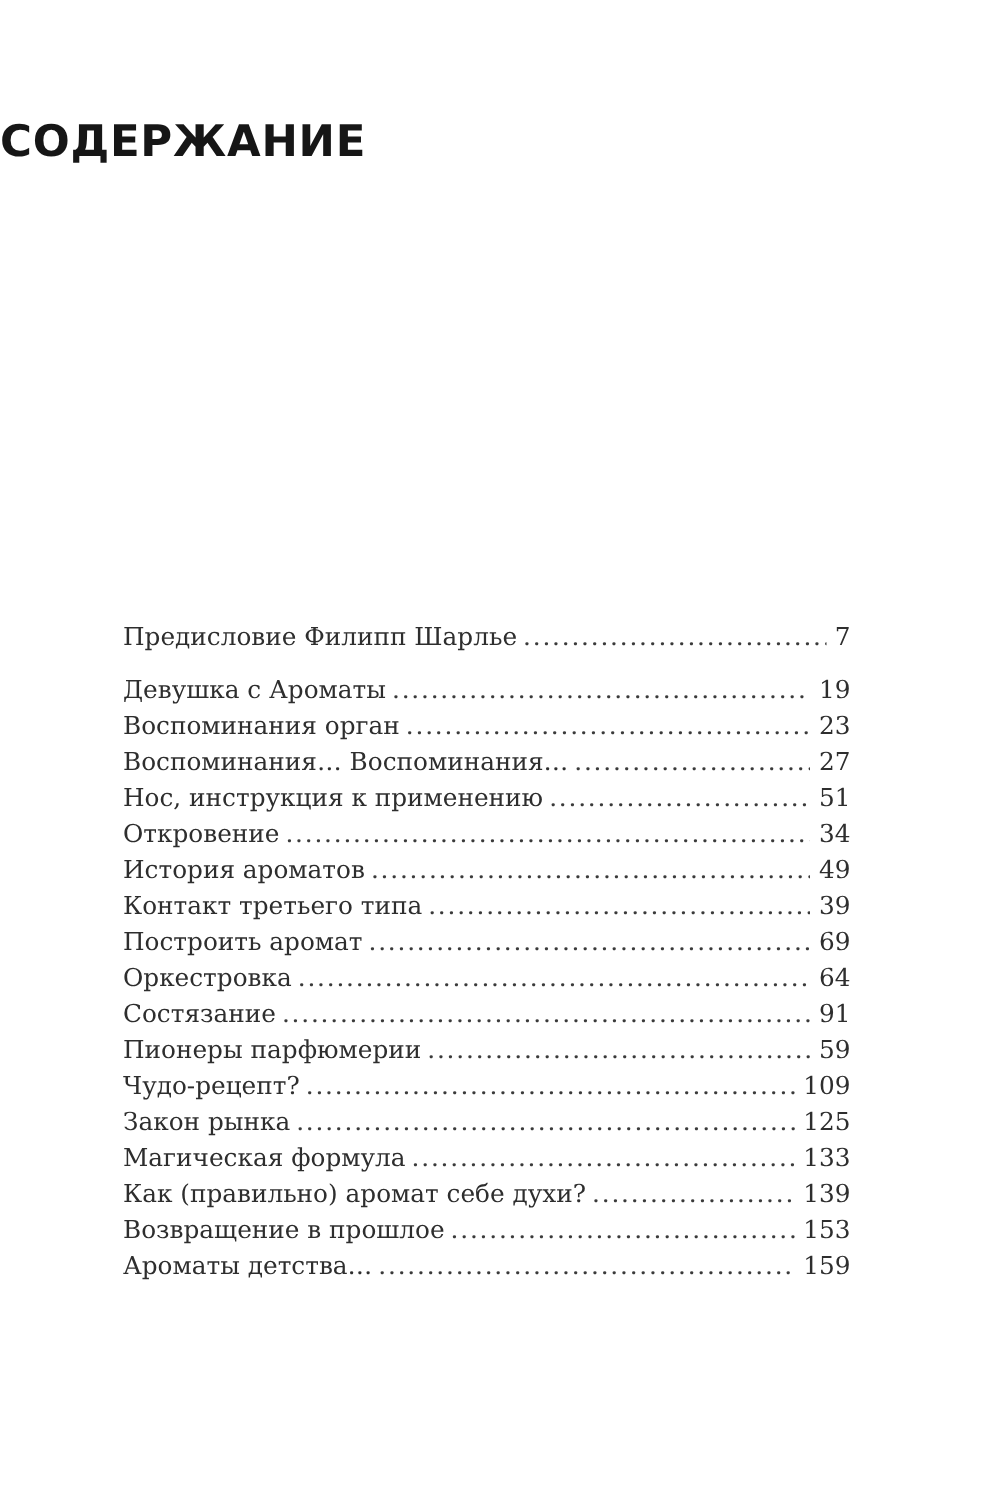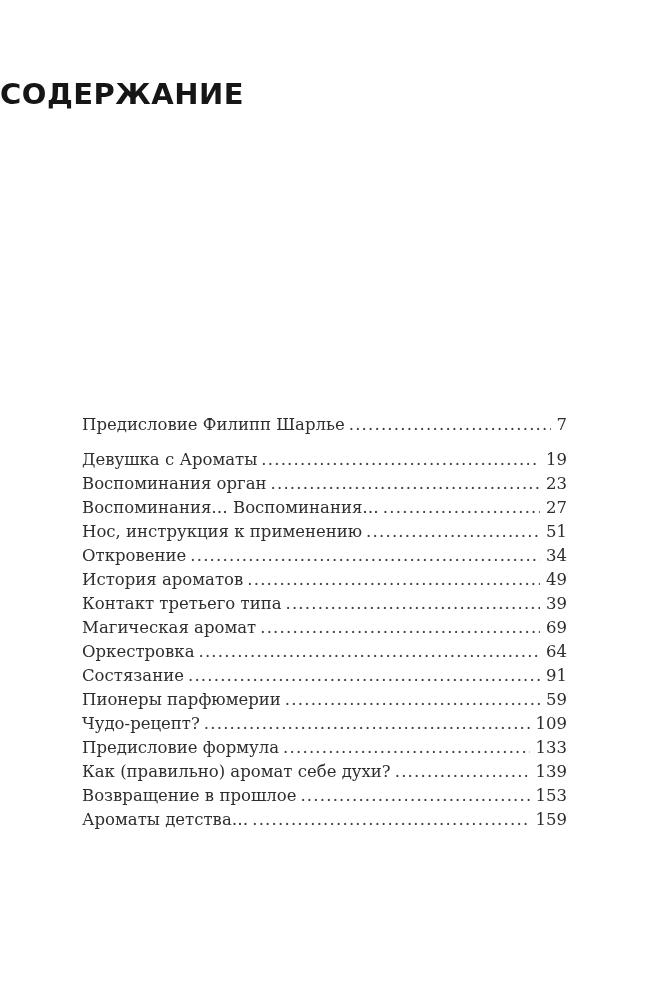--- a/index.html
+++ b/index.html
@@ -110,7 +110,7 @@
         <span class="toc-page">39</span>
       </div>
       <div class="toc-row">
-        <span class="toc-label">Магическая аромат</span>
+        <span class="toc-label">Построить аромат</span>
         <span class="toc-dots"></span>
         <span class="toc-page">69</span>
       </div>

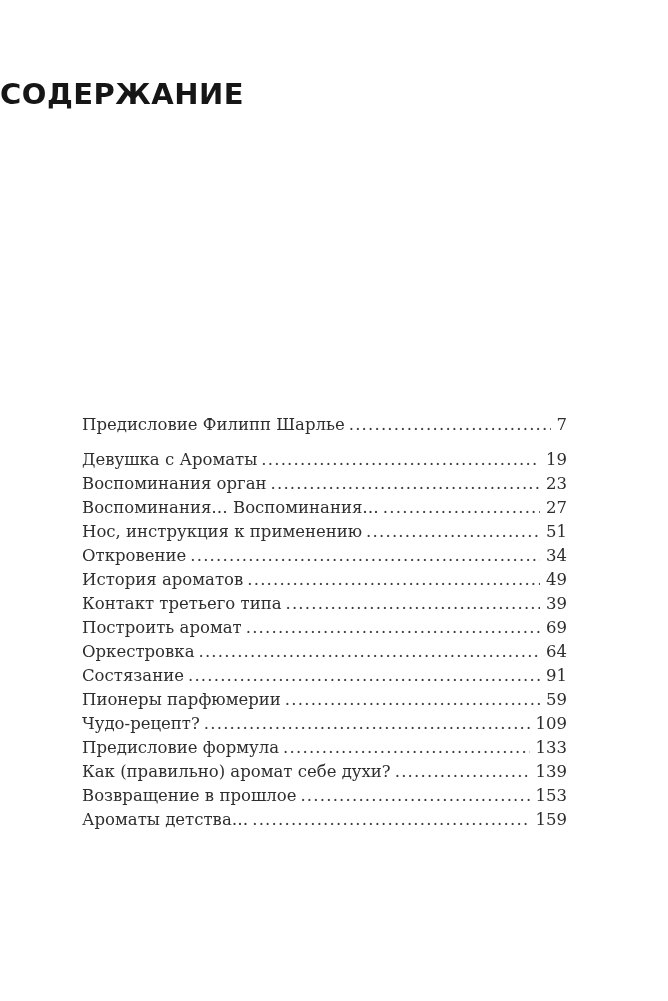--- a/index.html
+++ b/index.html
@@ -135,6 +135,11 @@
         <span class="toc-page">109</span>
       </div>
       <div class="toc-row">
+        <span class="toc-label">Закон рынка</span>
+        <span class="toc-dots"></span>
+        <span class="toc-page">125</span>
+      </div>
+      <div class="toc-row">
         <span class="toc-label">Предисловие формула</span>
         <span class="toc-dots"></span>
         <span class="toc-page">133</span>

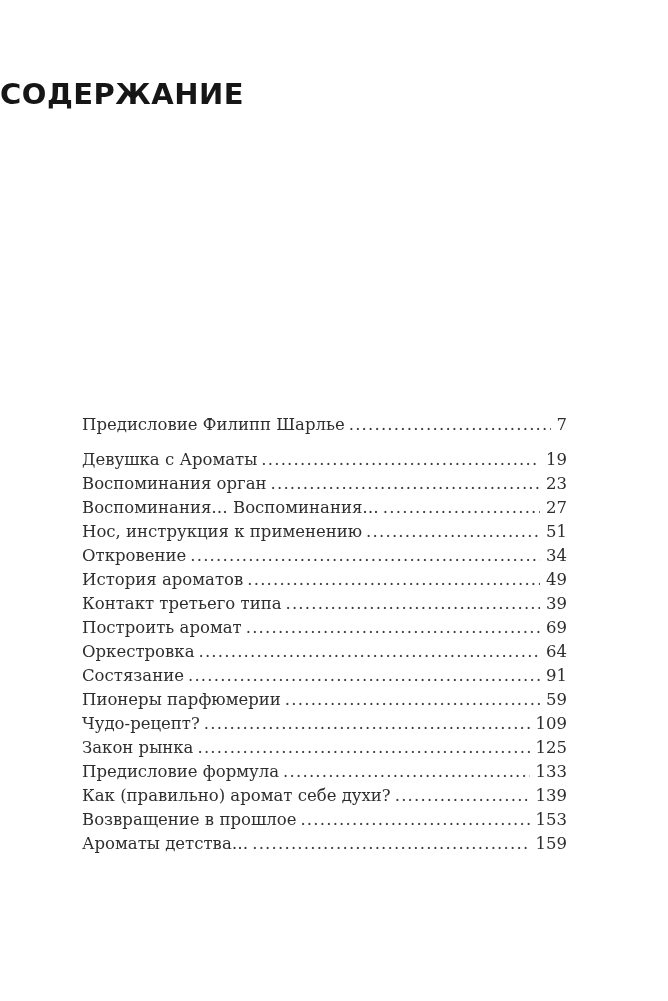--- a/index.html
+++ b/index.html
@@ -140,7 +140,7 @@
         <span class="toc-page">125</span>
       </div>
       <div class="toc-row">
-        <span class="toc-label">Предисловие формула</span>
+        <span class="toc-label">Магическая формула</span>
         <span class="toc-dots"></span>
         <span class="toc-page">133</span>
       </div>

